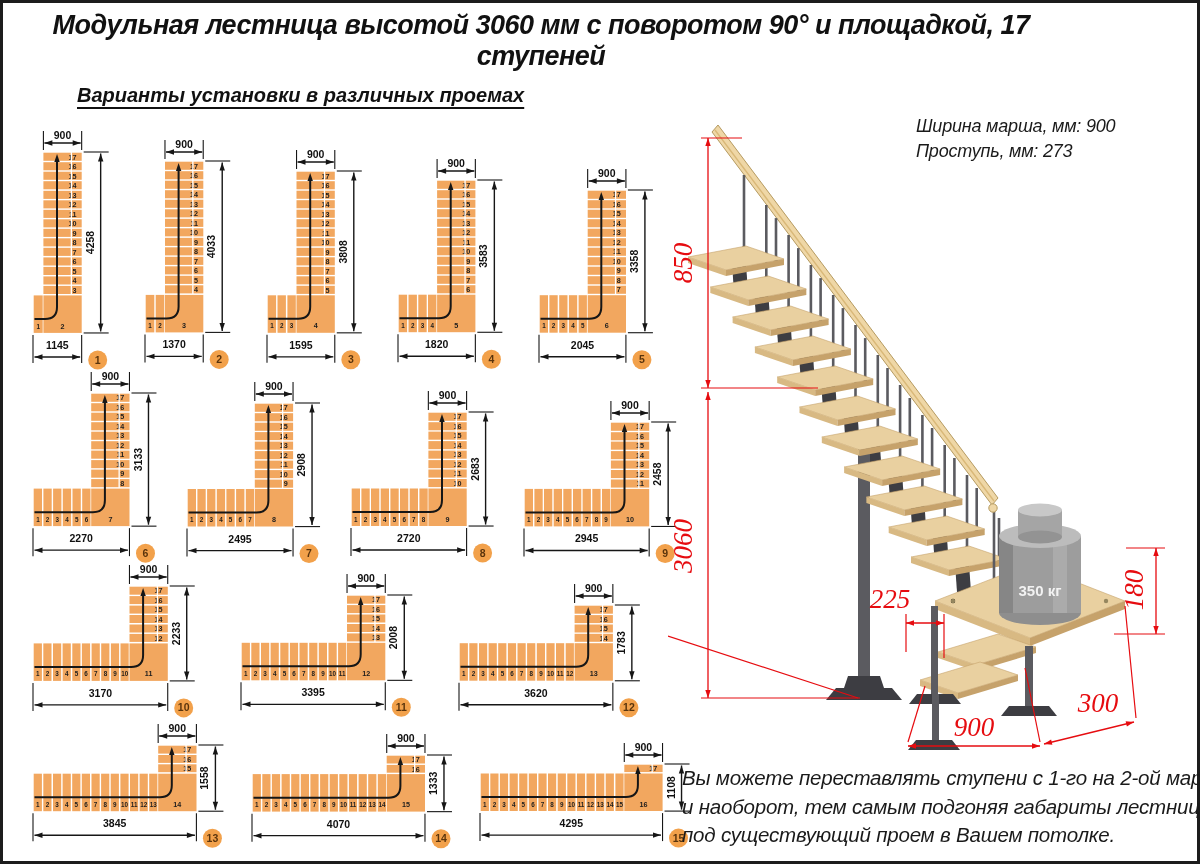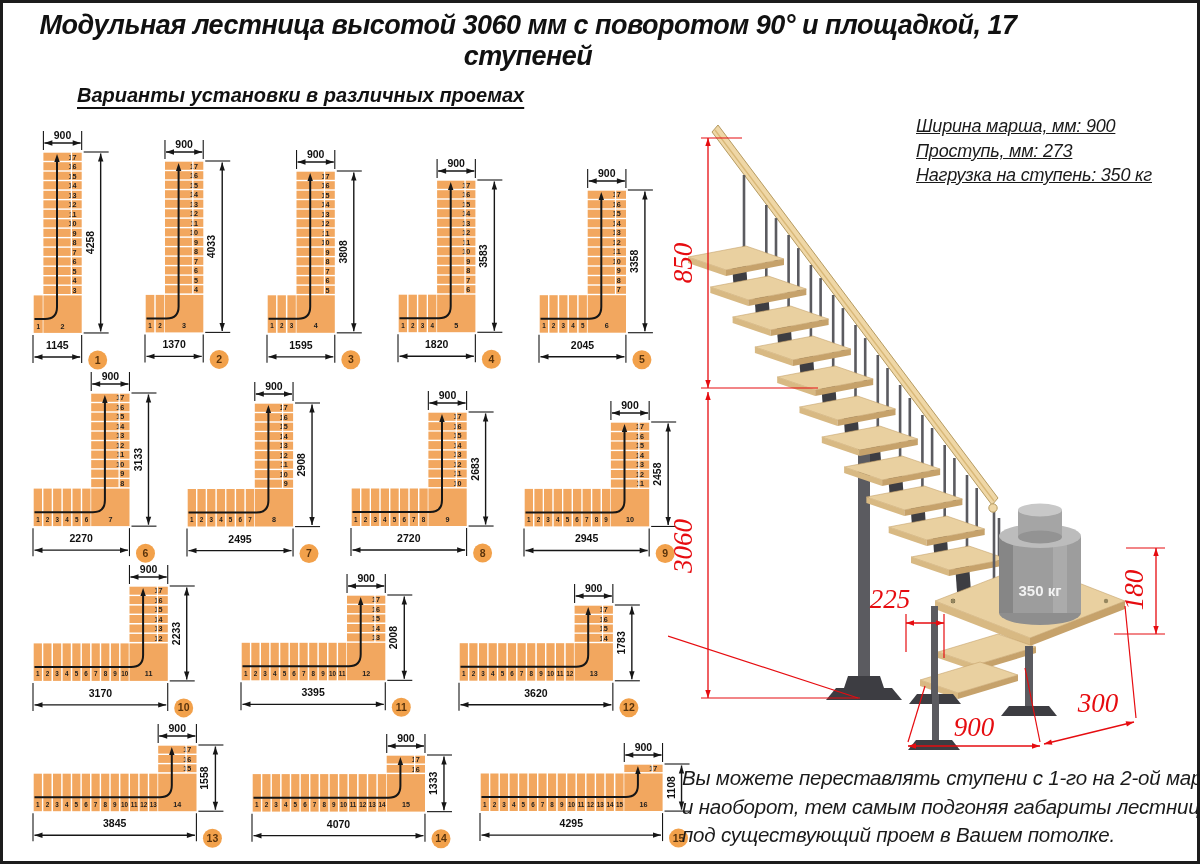--- a/index.html
+++ b/index.html
@@ -5,7 +5,7 @@
   html,body{margin:0;padding:0;width:1200px;height:864px;background:#fff;overflow:hidden;
             font-family:"Liberation Sans",sans-serif;}
   .frame{position:absolute;inset:0;border:3px solid #1c1c1c;box-sizing:border-box;}
-  .page-title{position:absolute;top:10px;left:0;width:1056px;text-align:center;margin:0;
+  .page-title{position:absolute;top:10px;left:13px;width:1056px;text-align:center;margin:0;
               font:italic 700 27px "Liberation Sans",sans-serif;letter-spacing:-.5px;color:#111;}
   .subtitle{position:absolute;left:77px;top:84px;
             font:italic 700 20px "Liberation Sans",sans-serif;color:#111;

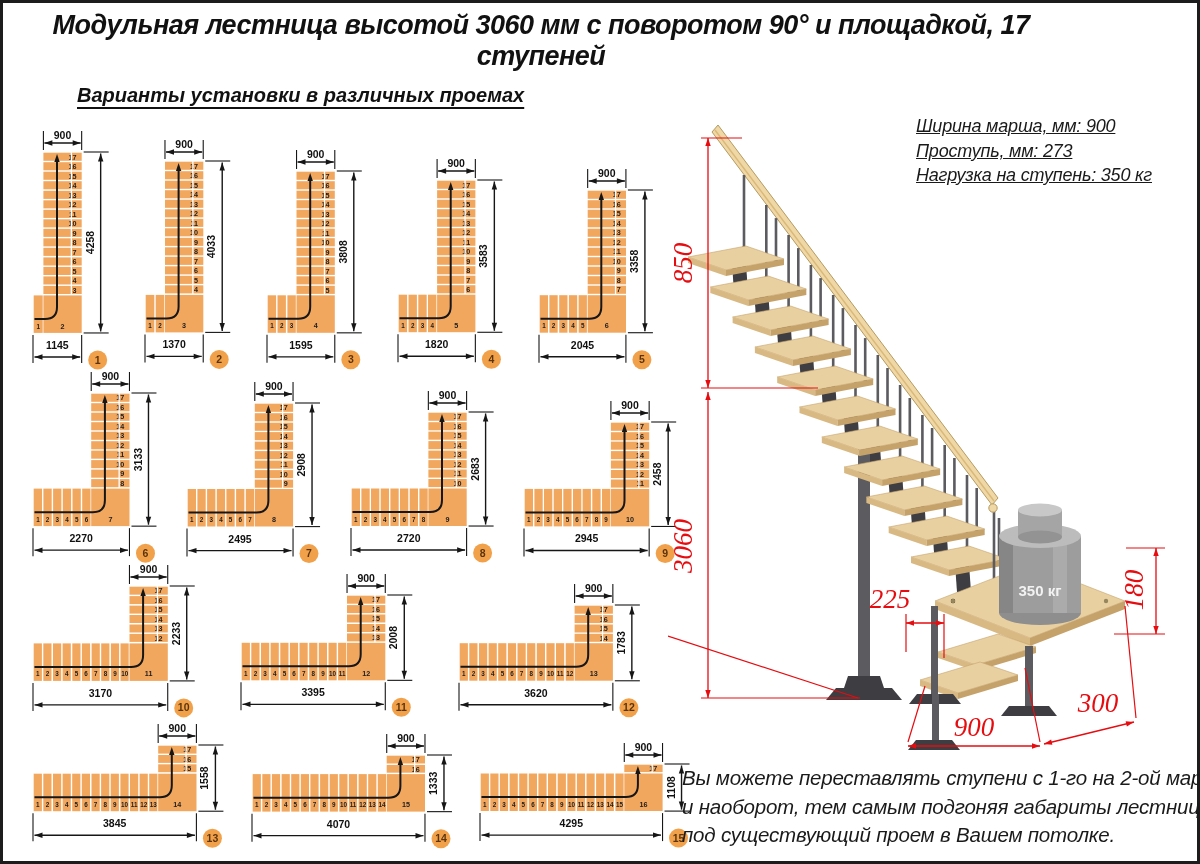--- a/index.html
+++ b/index.html
@@ -12,7 +12,7 @@
             text-decoration:underline;text-underline-offset:5px;}
   .row{position:absolute;display:flex;align-items:flex-end;}
   .specs{position:absolute;left:916px;top:114px;font:italic 400 18px "Liberation Sans",sans-serif;
-         color:#1a1a1a;line-height:24.5px;white-space:nowrap;letter-spacing:-.2px;text-decoration:underline;}
+         color:#1a1a1a;line-height:24.5px;white-space:nowrap;letter-spacing:-.2px;}
   .note{position:absolute;left:682px;top:764px;font:italic 400 20.5px "Liberation Sans",sans-serif;
         color:#1a1a1a;line-height:28.5px;white-space:nowrap;letter-spacing:-.2px;}
   .render{position:absolute;left:668px;top:96px;}

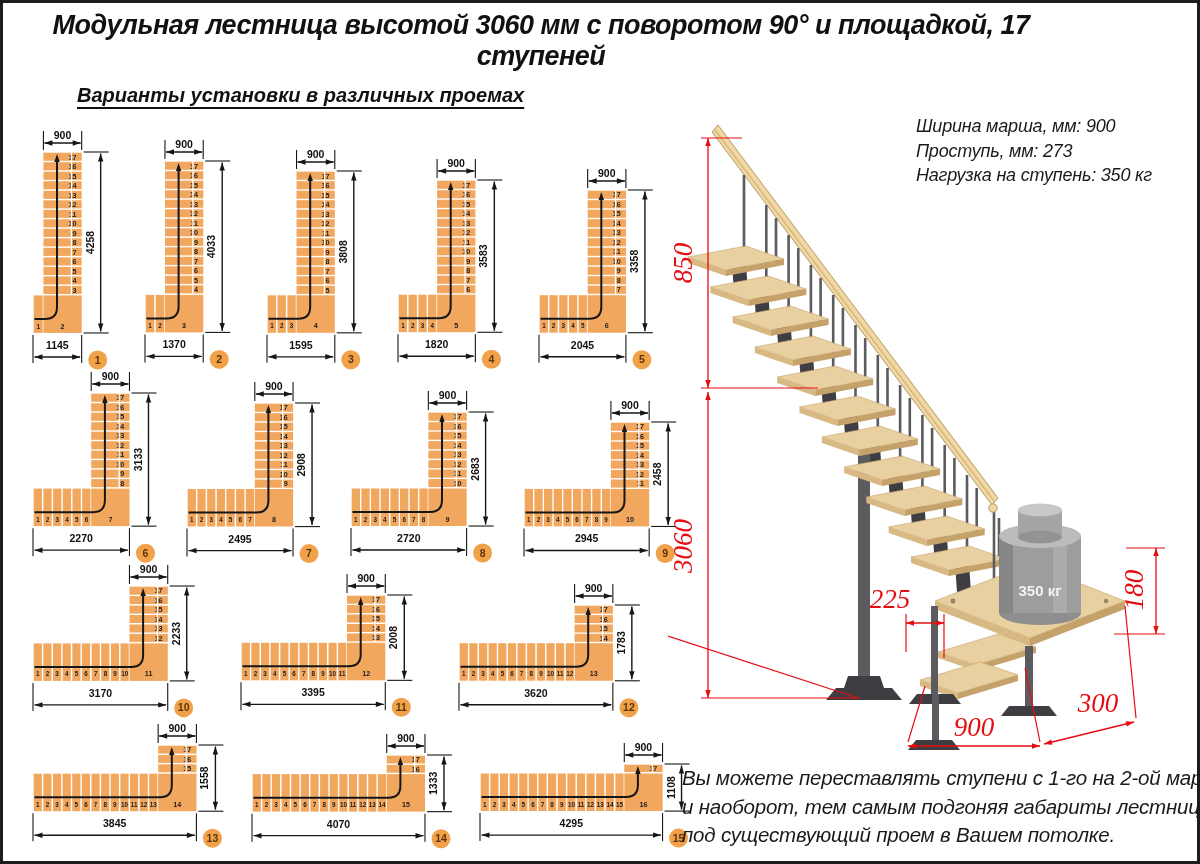--- a/index.html
+++ b/index.html
@@ -1098,7 +1098,6 @@
 <div class="specs" id="specs">
     <div>Ширина марша, мм: 900</div>
     <div>Проступь, мм: 273</div>
-    <div>Нагрузка на ступень: 350 кг</div>
   </div>
 <div class="note" id="note">
     <div>Вы можете переставлять ступени с 1-го на 2-ой марш</div>

